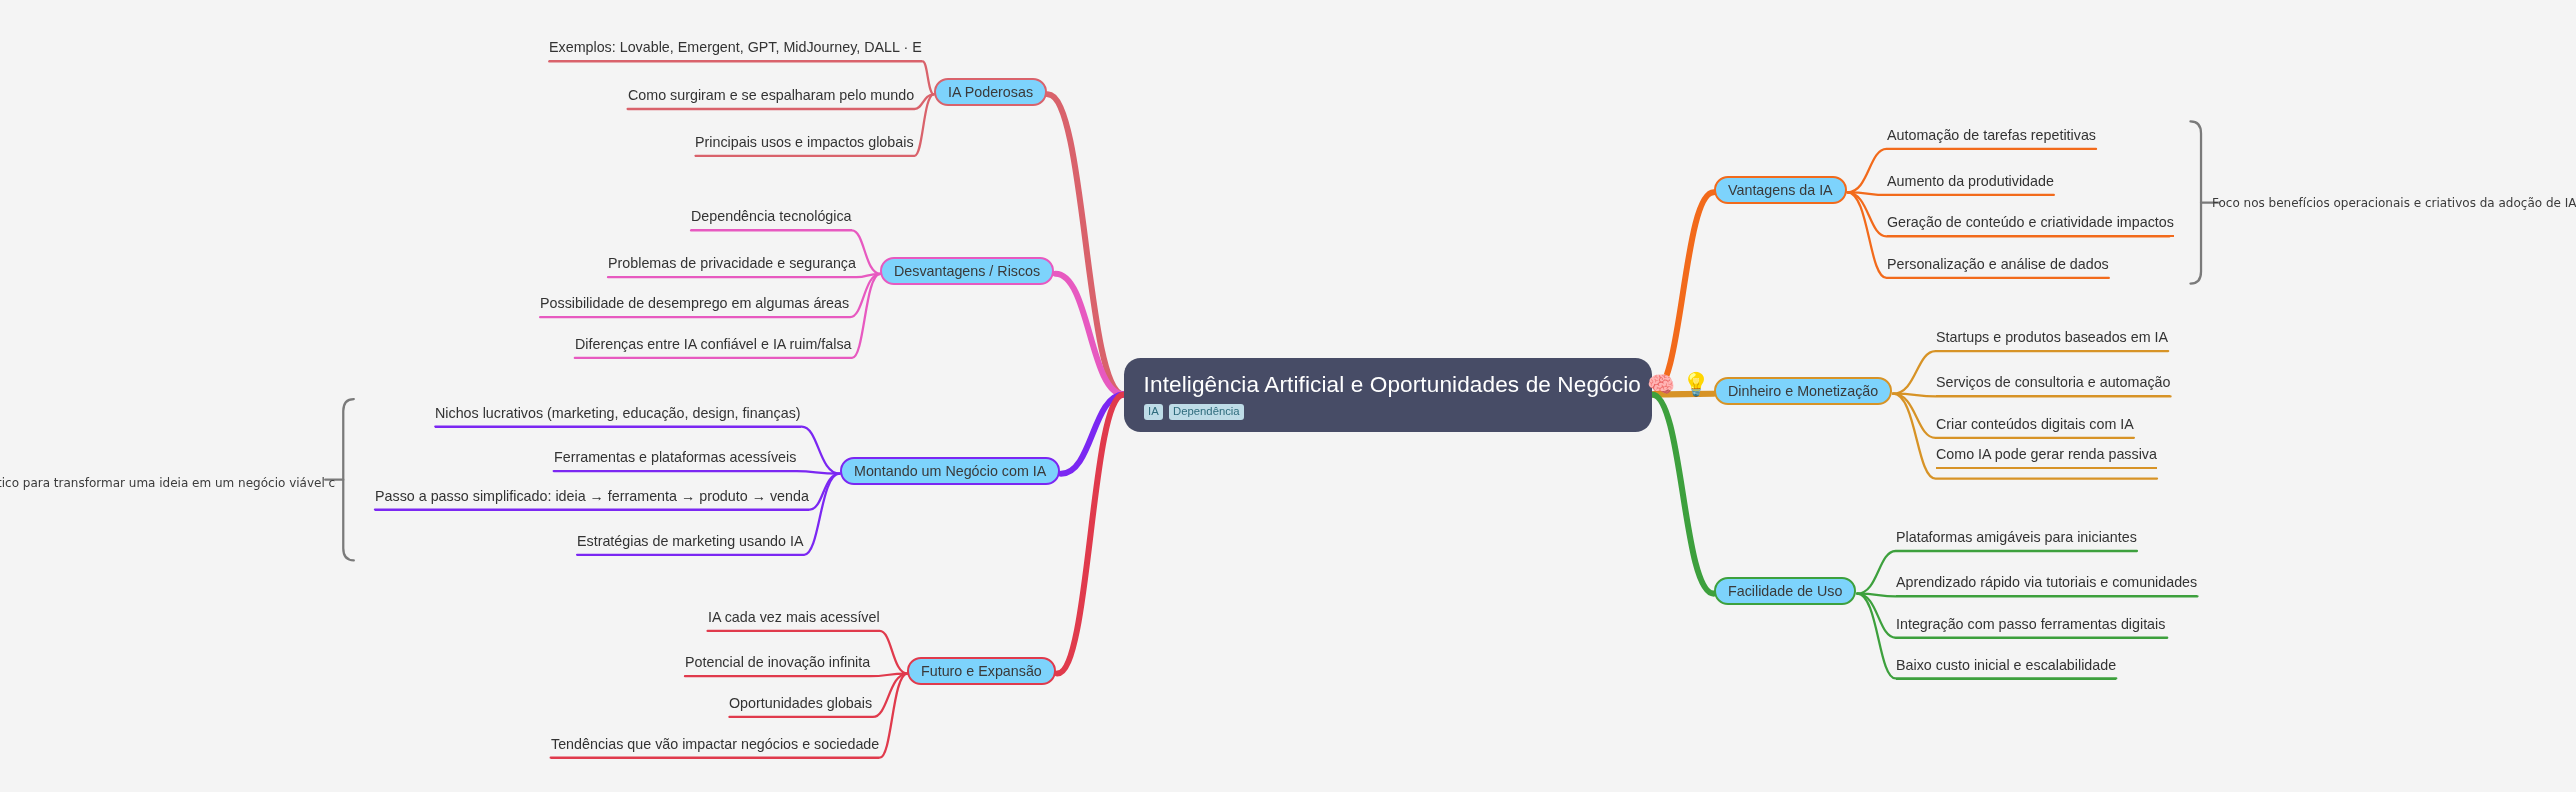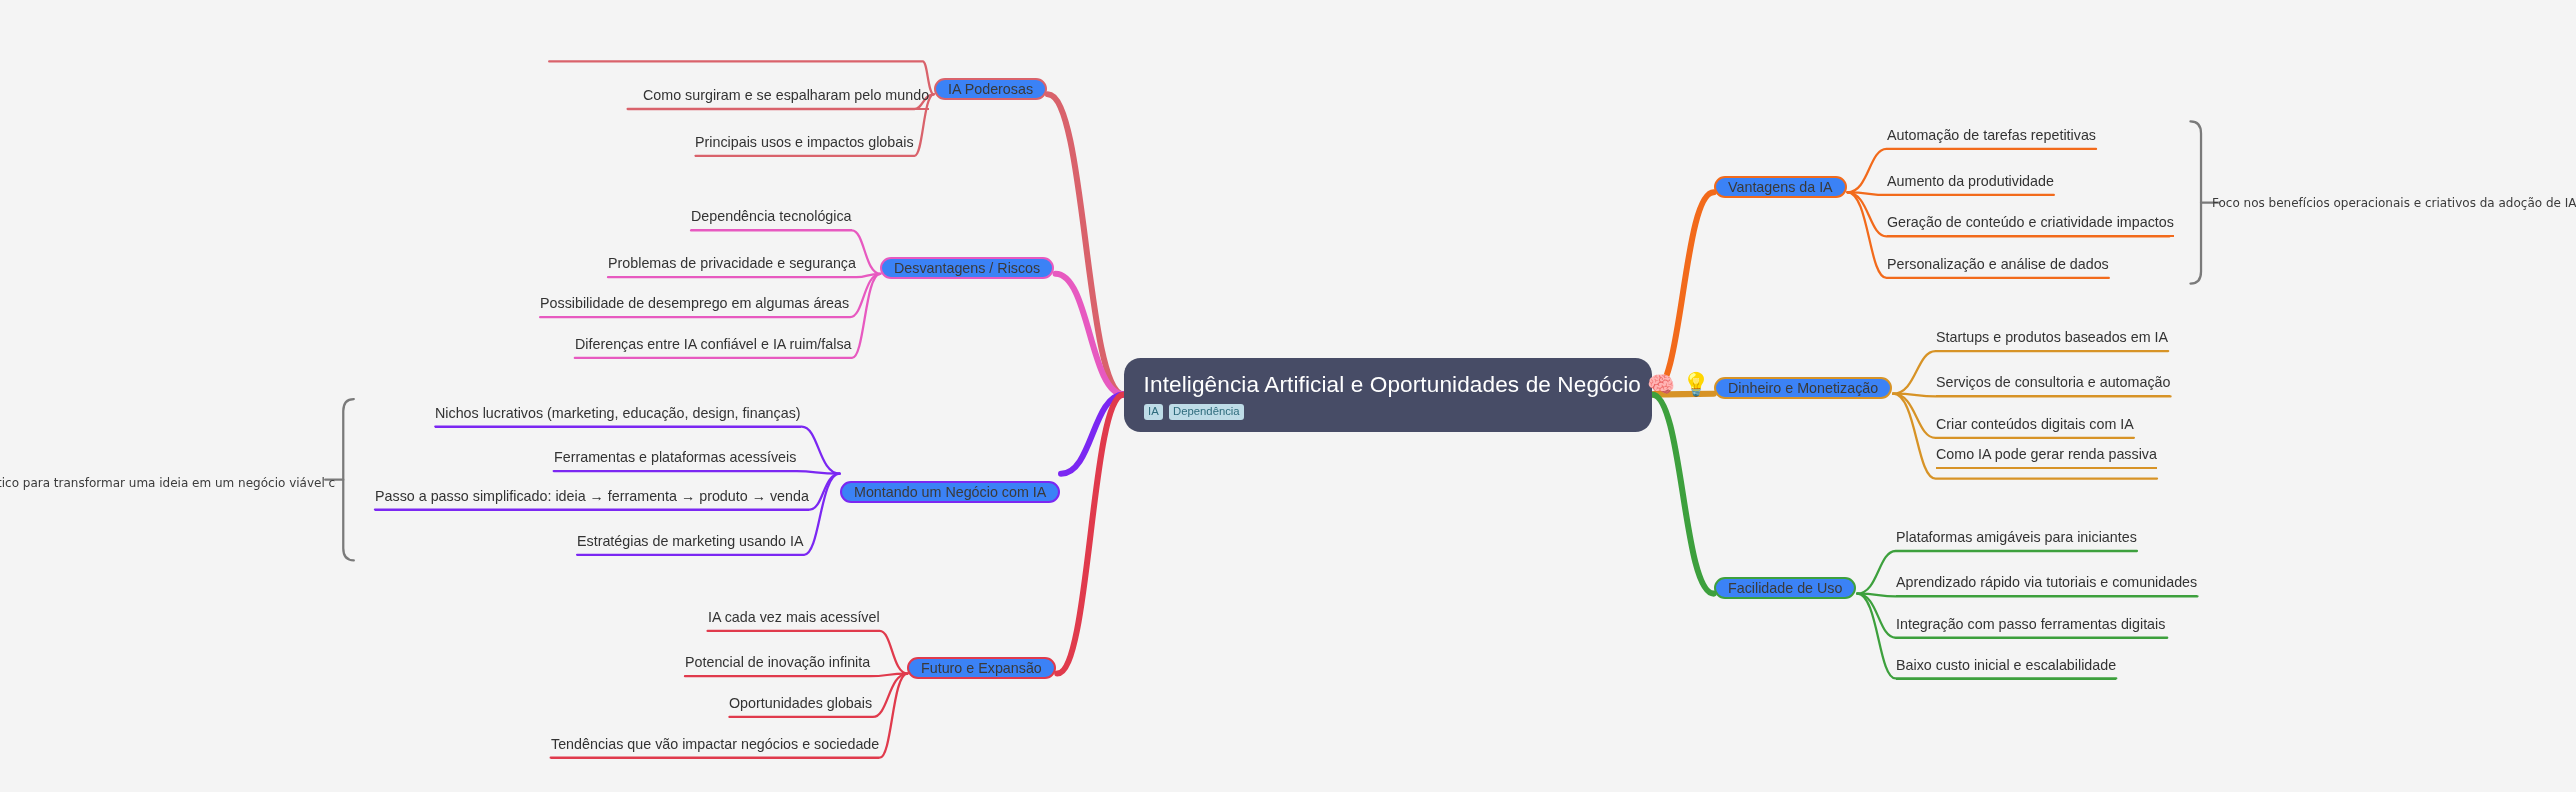--- a/index.html
+++ b/index.html
@@ -156,6 +156,7 @@
   <div class="topic" style="left:934px; top:78px; border-color:#D9626B;">
     <span>IA Poderosas</span>
   </div>
+  <div class="leaf" style="left:549px; top:38px; border-bottom:2.3px solid #D9626B;">Exemplos: Lovable, Emergent, GPT, MidJourney, DALL · E</div>
   <div class="leaf" style="left:628px; top:86px; border-bottom:2.3px solid #D9626B;margin-left:15px;">Como surgiram e se espalharam pelo mundo</div>
   <div class="leaf" style="left:695px; top:133px; border-bottom:2.3px solid #D9626B;">Principais usos e impactos globais</div>
 

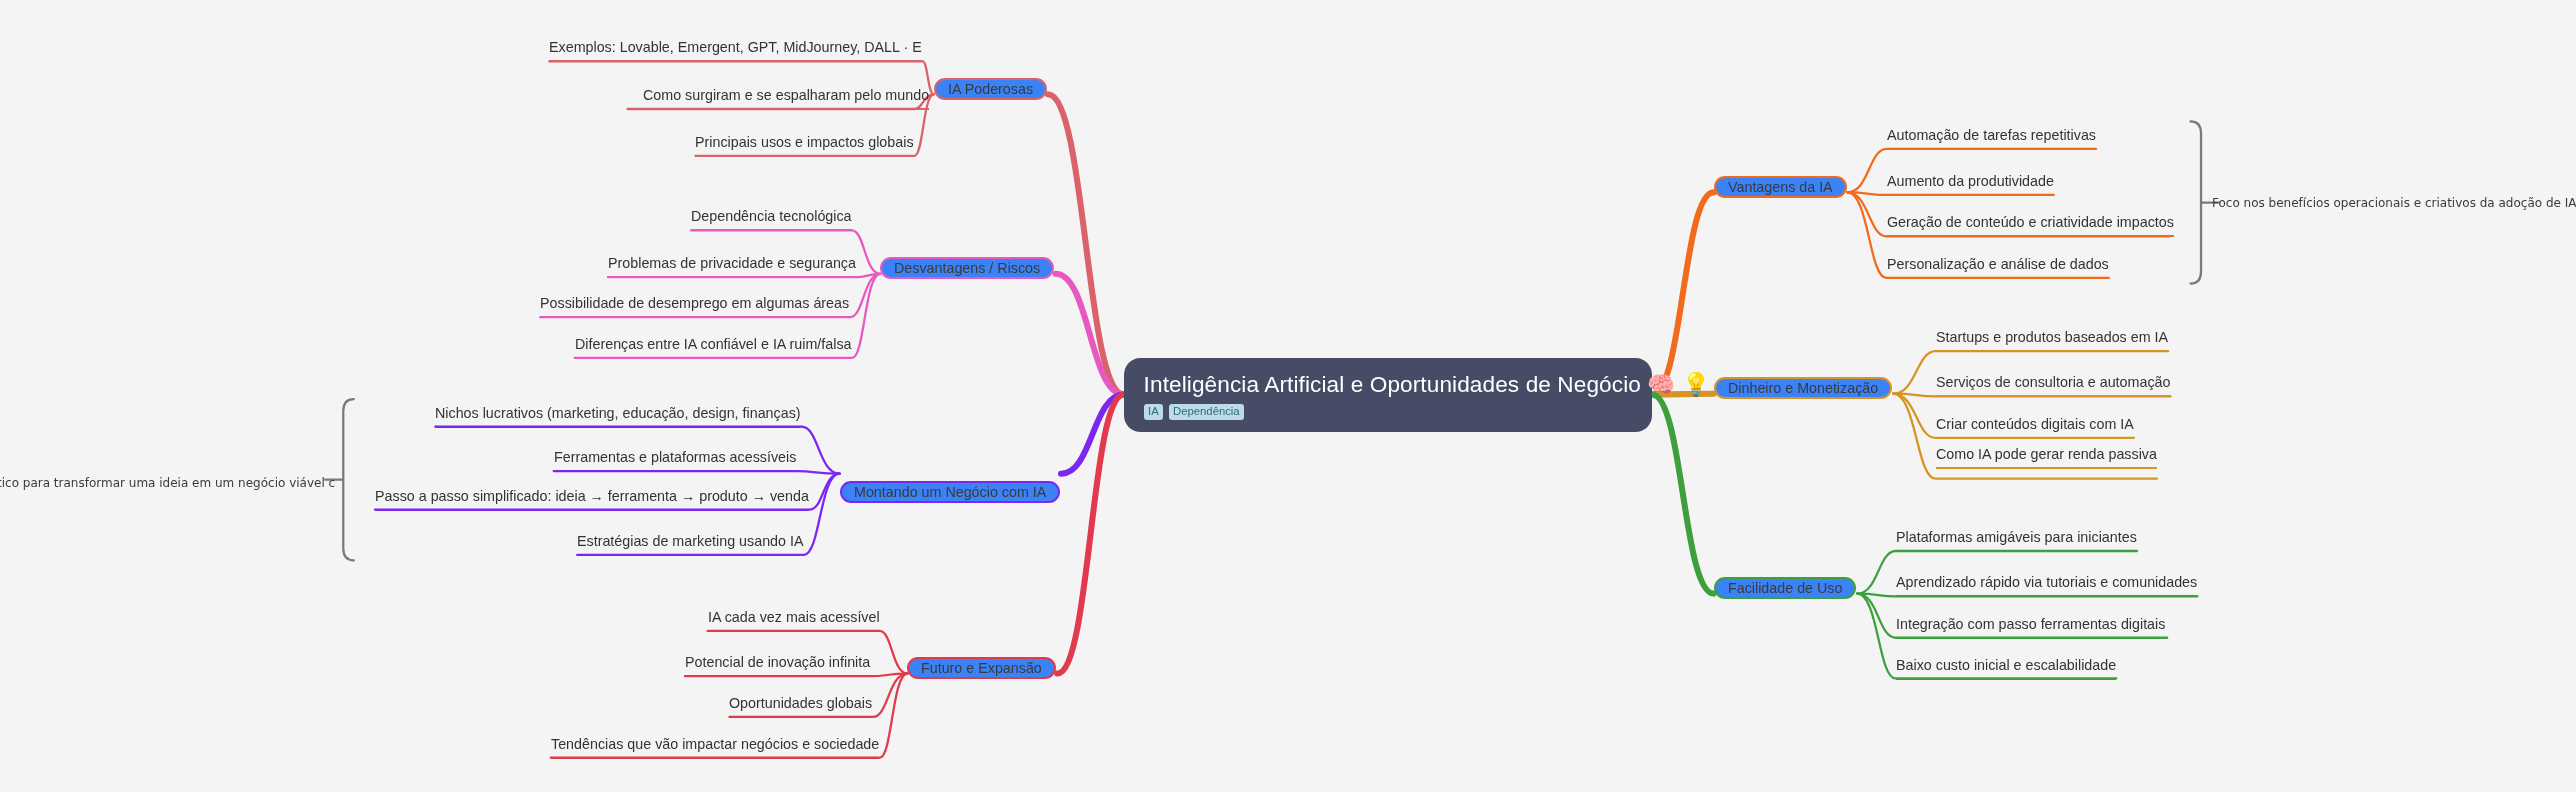--- a/index.html
+++ b/index.html
@@ -157,7 +157,7 @@
     <span>IA Poderosas</span>
   </div>
   <div class="leaf" style="left:549px; top:38px; border-bottom:2.3px solid #D9626B;">Exemplos: Lovable, Emergent, GPT, MidJourney, DALL · E</div>
-  <div class="leaf" style="left:628px; top:86px; border-bottom:2.3px solid #D9626B;margin-left:15px;">Como surgiram e se espalharam pelo mundo</div>
+  <div class="leaf" style="left:628px; top:86px; border-bottom:2.3px solid #D9626B;">Como surgiram e se espalharam pelo mundo</div>
   <div class="leaf" style="left:695px; top:133px; border-bottom:2.3px solid #D9626B;">Principais usos e impactos globais</div>
 
   <div class="topic" style="left:880px; top:257px; border-color:#E759C0;">

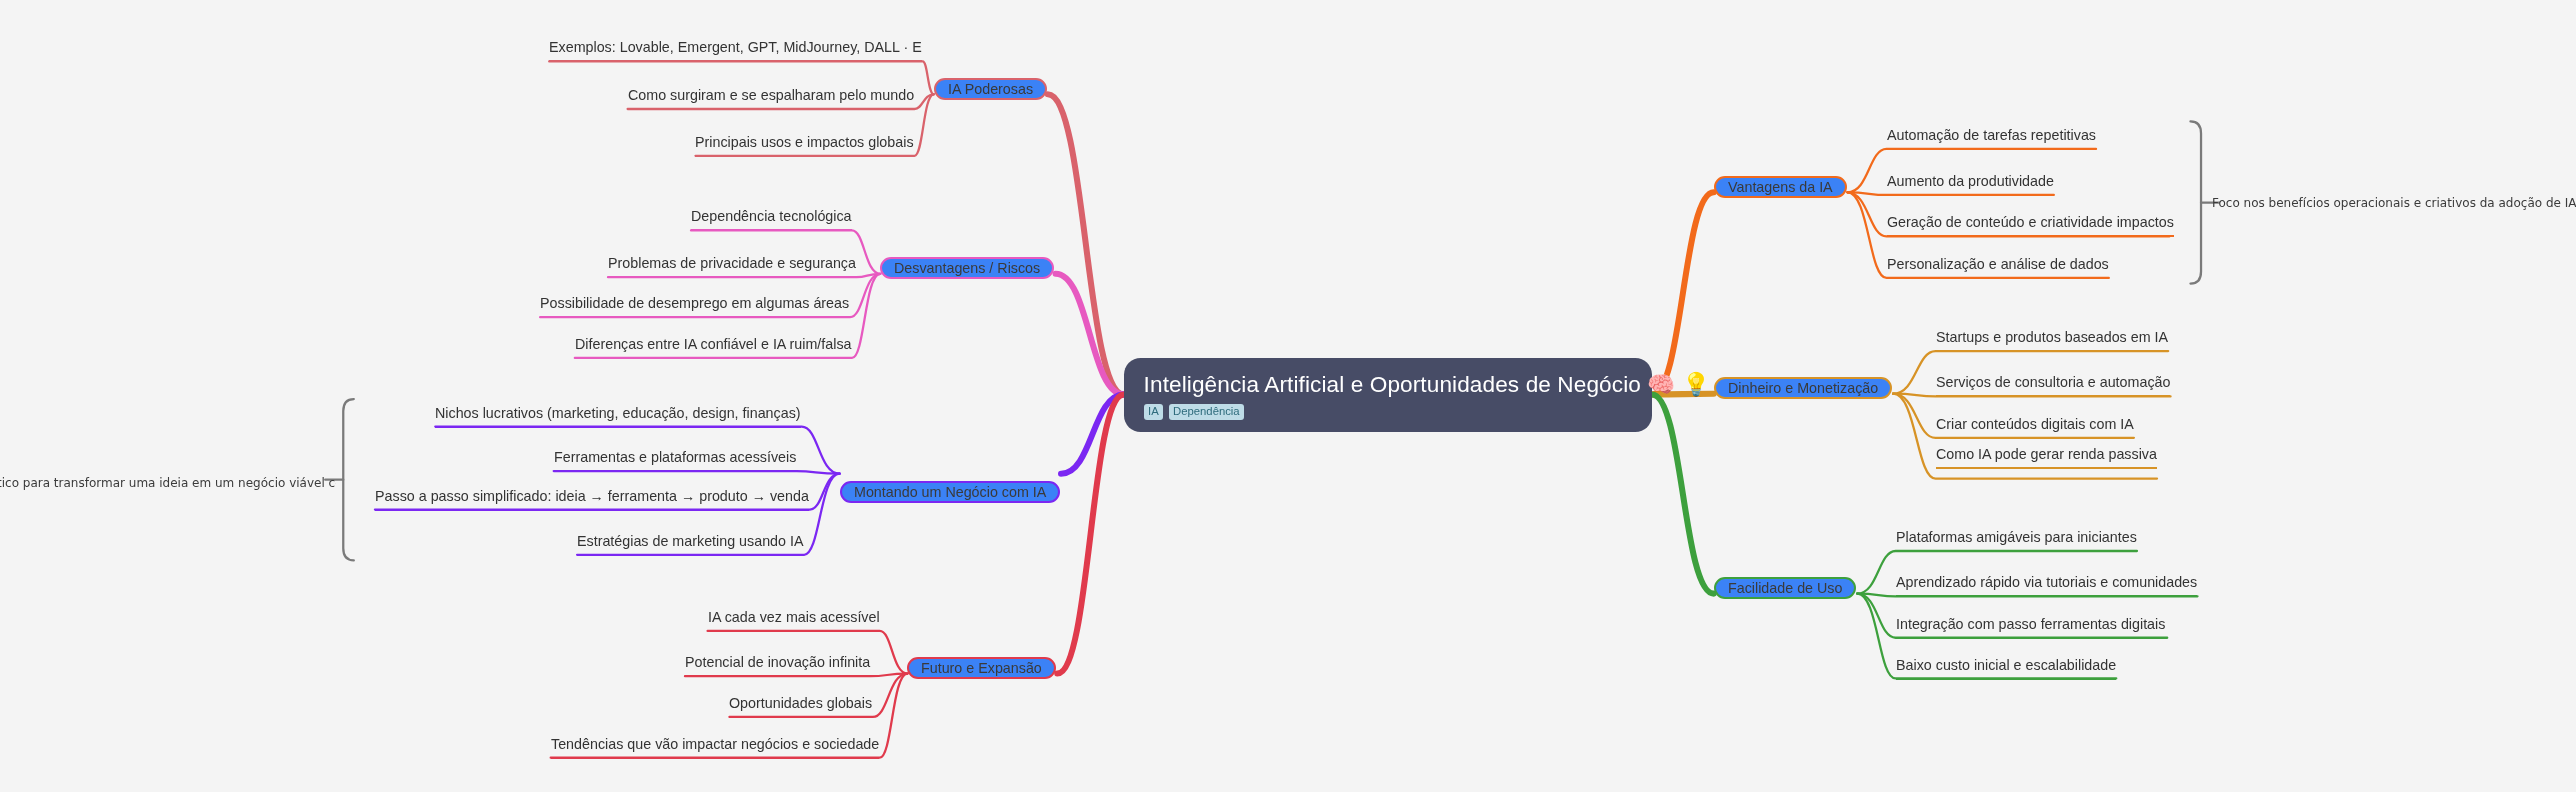--- a/index.html
+++ b/index.html
@@ -60,10 +60,10 @@
   .topic {
     position: absolute;
     box-sizing: border-box;
-    background: #3b82f6;
+    background: #7dd3fc;
     border: 2.3px solid #888;
     border-radius: 15px;
-    height: 22px;
+    height: 28px;
     display: flex;
     align-items: center;
     justify-content: center;

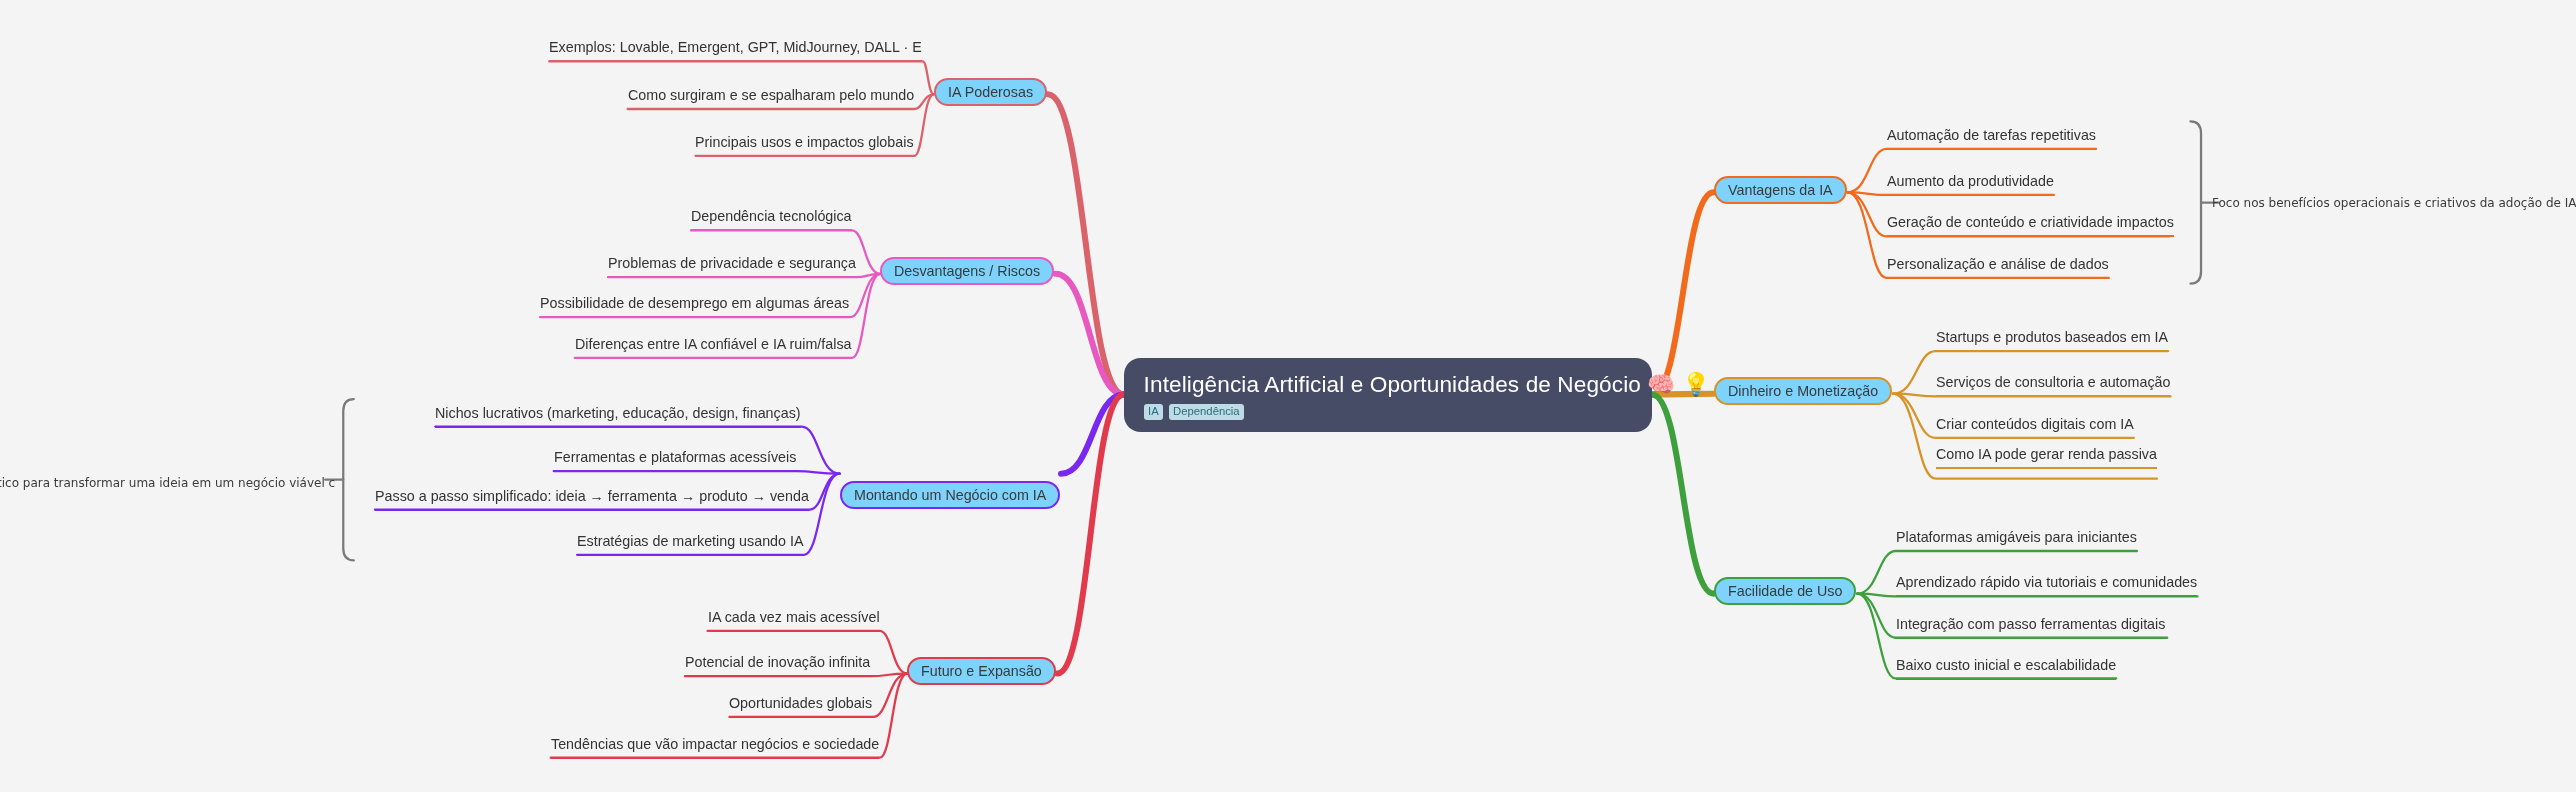--- a/index.html
+++ b/index.html
@@ -168,7 +168,7 @@
   <div class="leaf" style="left:540px; top:294px; border-bottom:2.3px solid #E759C0;">Possibilidade de desemprego em algumas áreas</div>
   <div class="leaf" style="left:575px; top:335px; border-bottom:2.3px solid #E759C0;">Diferenças entre IA confiável e IA ruim/falsa</div>
 
-  <div class="topic" style="left:840px; top:457px; border-color:#7B27F2;margin-top:24px;">
+  <div class="topic" style="left:840px; top:457px; border-color:#7B27F2;">
     <span>Montando um Negócio com IA</span>
   </div>
   <div class="leaf" style="left:435px; top:404px; border-bottom:2.3px solid #7B27F2;">Nichos lucrativos (marketing, educação, design, finanças)</div>

